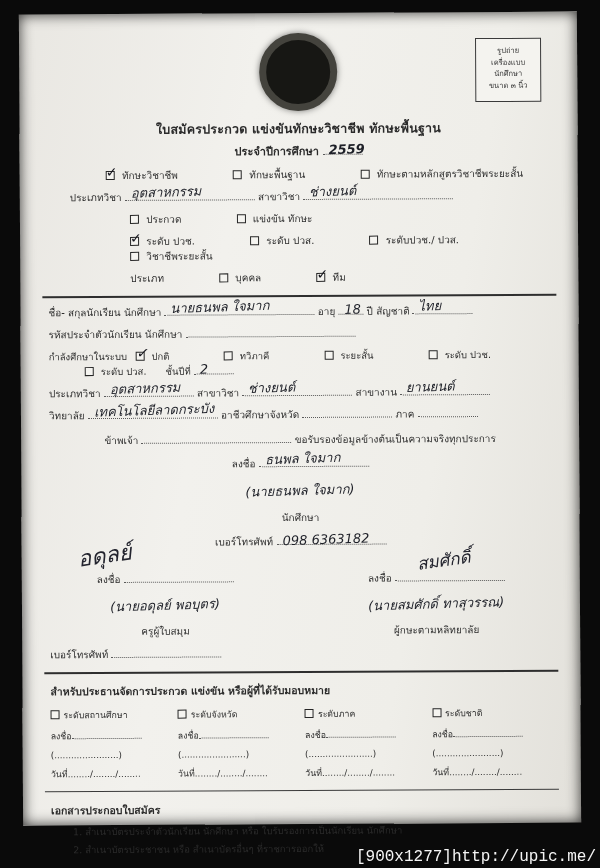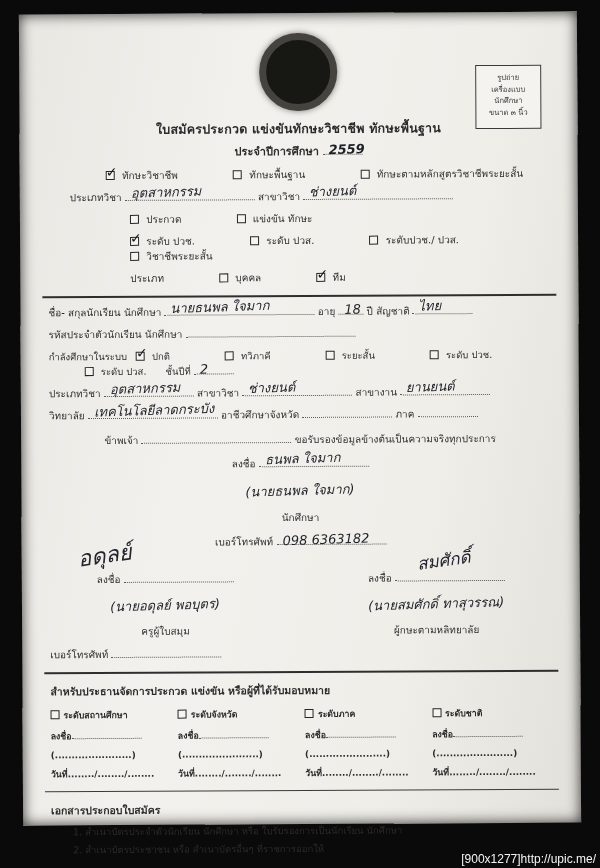--- a/index.html
+++ b/index.html
@@ -32,7 +32,7 @@
     border:1px solid #3a3a3a;
     background:#f4f3ef;
     font-size:7.5px; line-height:1.55;
-    text-align:center; padding-top:6px; color:#333;margin-top:27px;
+    text-align:center; padding-top:6px; color:#333;
   }
   .title { text-align:center; font-weight:bold; font-size:12.5px; margin-top:100px; letter-spacing:.2px; }
   .year-line { text-align:center; font-weight:bold; font-size:11px; margin-top:3px; }

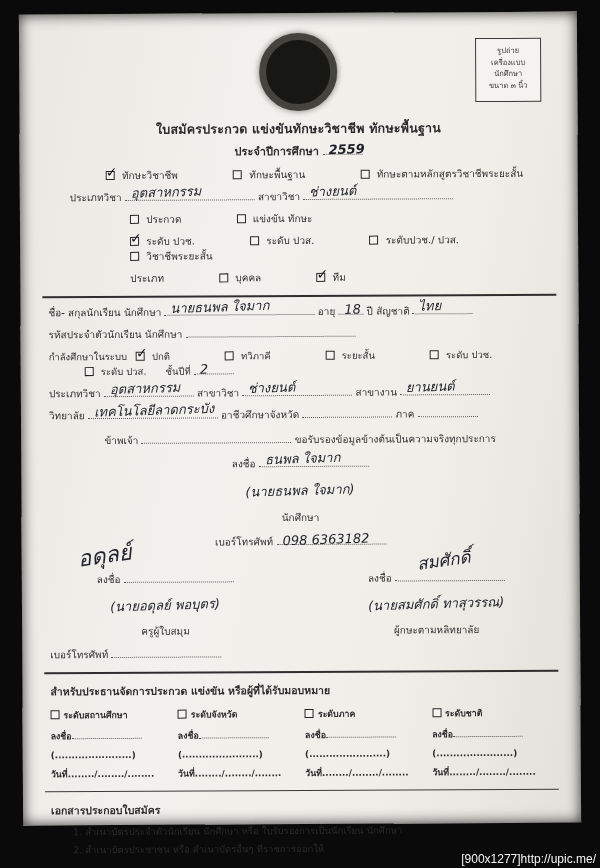--- a/index.html
+++ b/index.html
@@ -186,7 +186,7 @@
 
     <div class="row" style="font-size:9.5px;">
       <span>กำลังศึกษาในระบบ</span>
-      <span class="grp" style="margin-left:6px;">
+      <span class="grp" style="margin-left:6px;font-family:Liberation Serif, serif;">
         <span class="cb checked"></span>
         <span>ปกติ</span>
       </span>

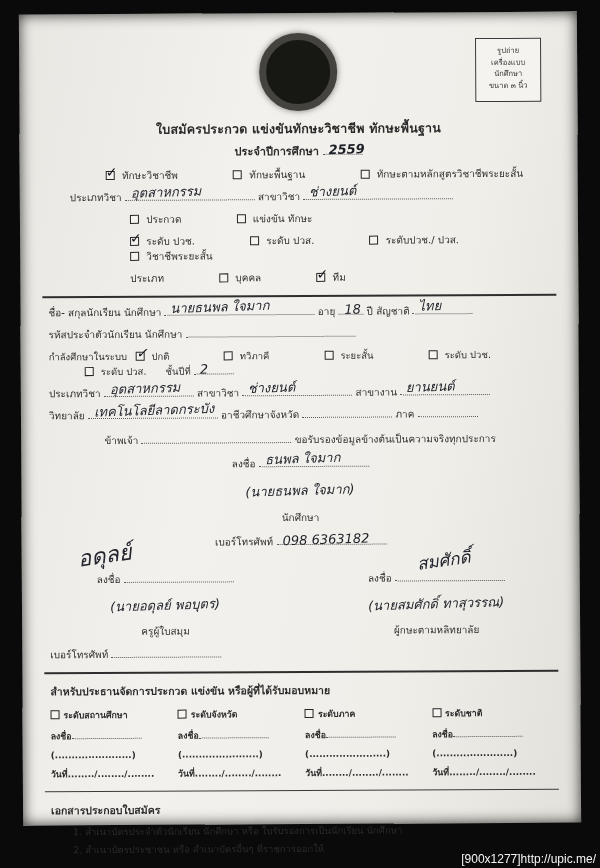--- a/index.html
+++ b/index.html
@@ -71,7 +71,7 @@
   }
   .approval-title { font-weight:bold; font-size:10.5px; margin-top:9px; }
   .stamp-row { display:flex; justify-content:space-between; margin-top:8px; }
-  .stamp-col { width:24%; font-size:8.8px;font-weight:bold; }
+  .stamp-col { width:24%; font-size:8.8px; }
   .stamp-col .line { margin-top:7px; white-space:nowrap; }
   .docs-title { font-weight:bold; font-size:10.5px; margin-top:10px; }
   .docs-list { font-size:9.5px; margin:5px 0 0 34px; }

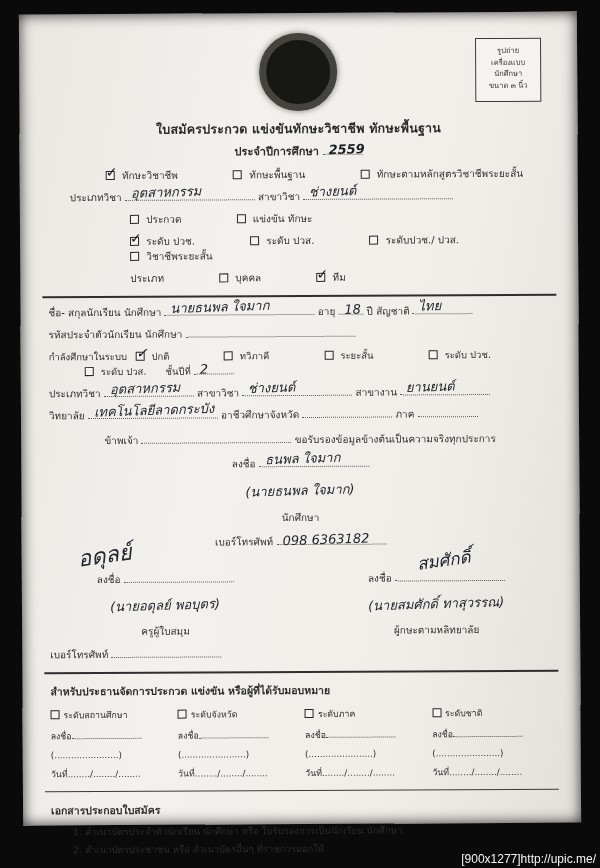--- a/index.html
+++ b/index.html
@@ -78,8 +78,8 @@
   .docs-list li { margin-top:3px; }
   .watermark {
     position:absolute; right:4px; bottom:2px;
-    color:#f5f5f5; font-size:12px;
-    font-family:Liberation Sans, sans-serif;
+    color:#f5f5f5; font-size:16px;
+    font-family:Liberation Mono, monospace;
   }
 </style>
 </head>

